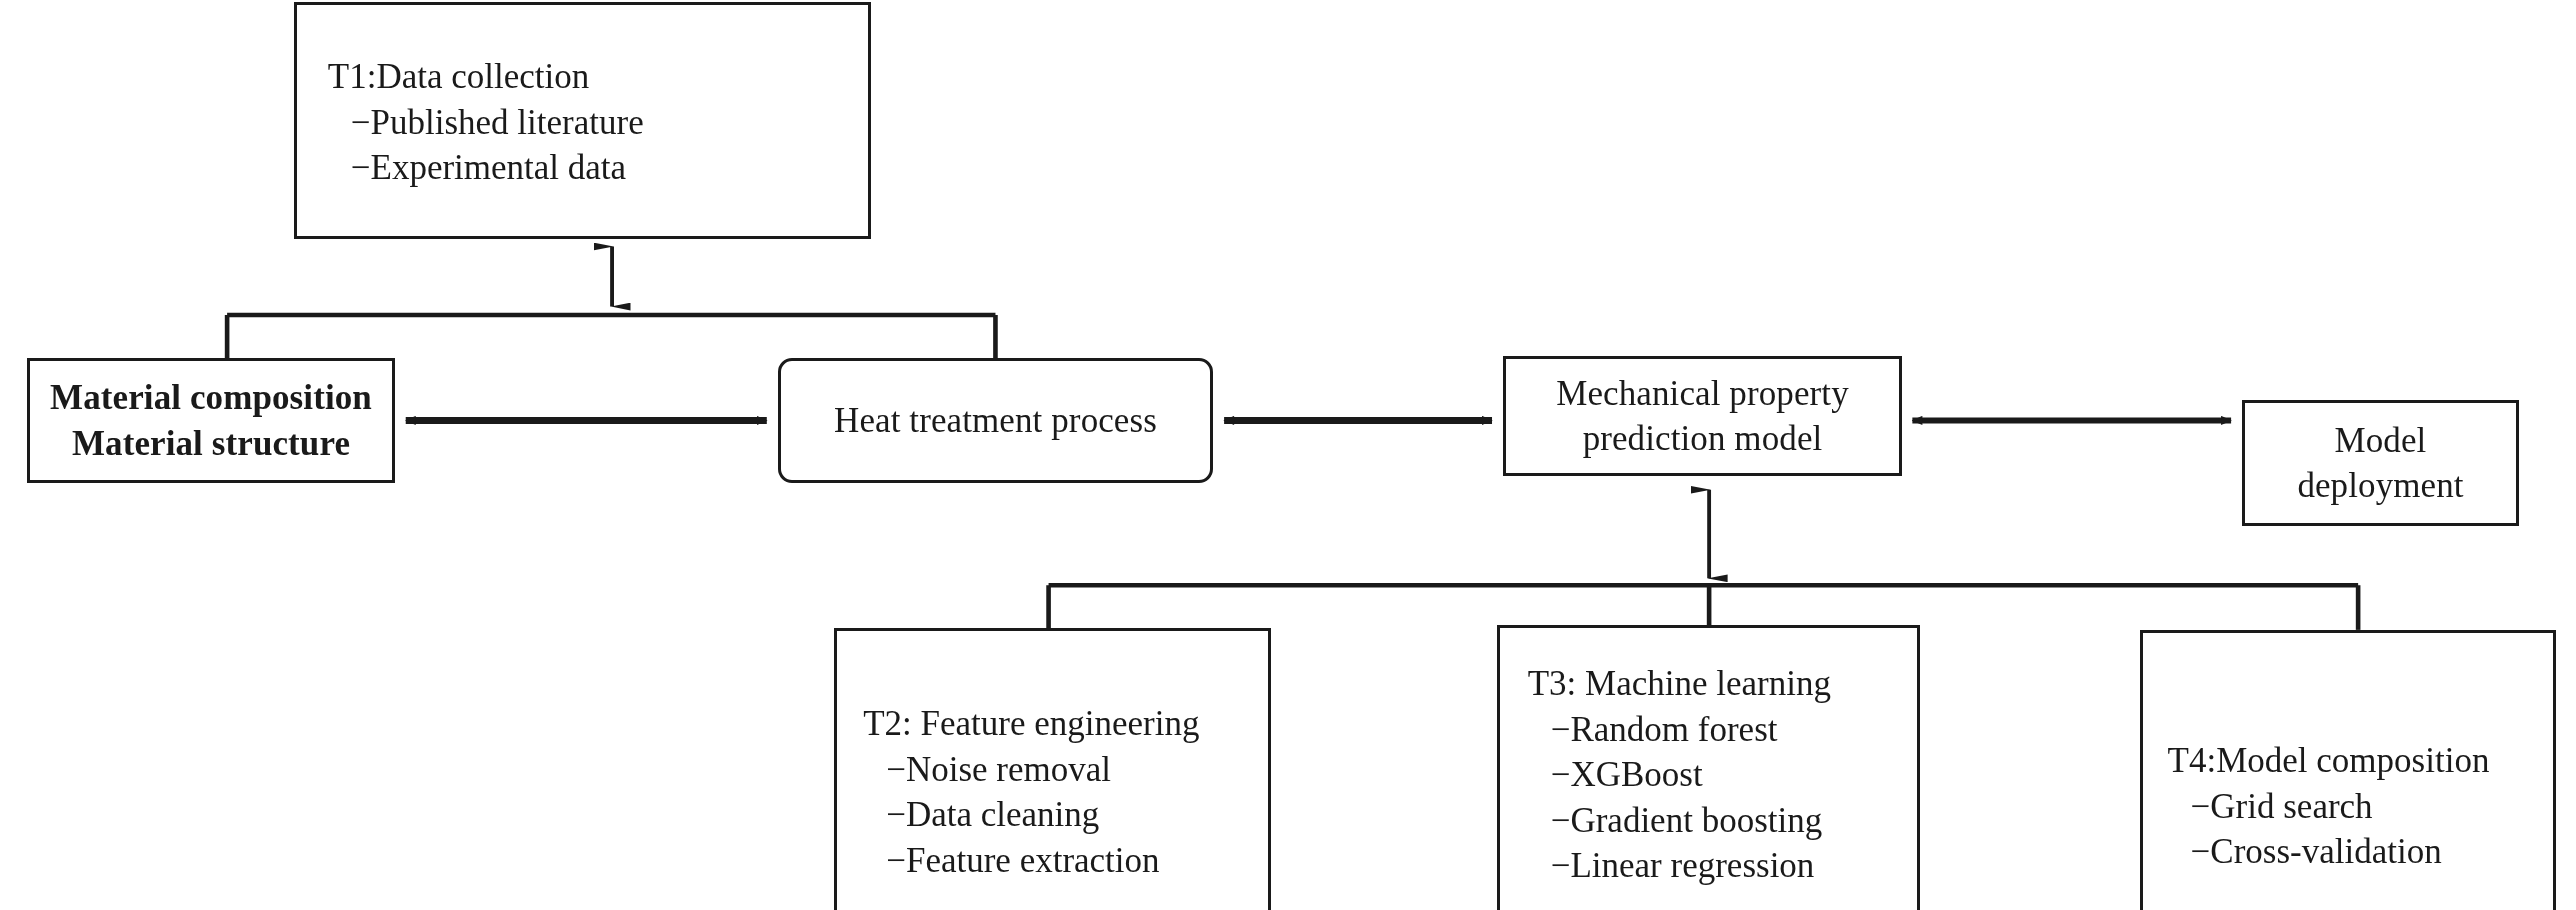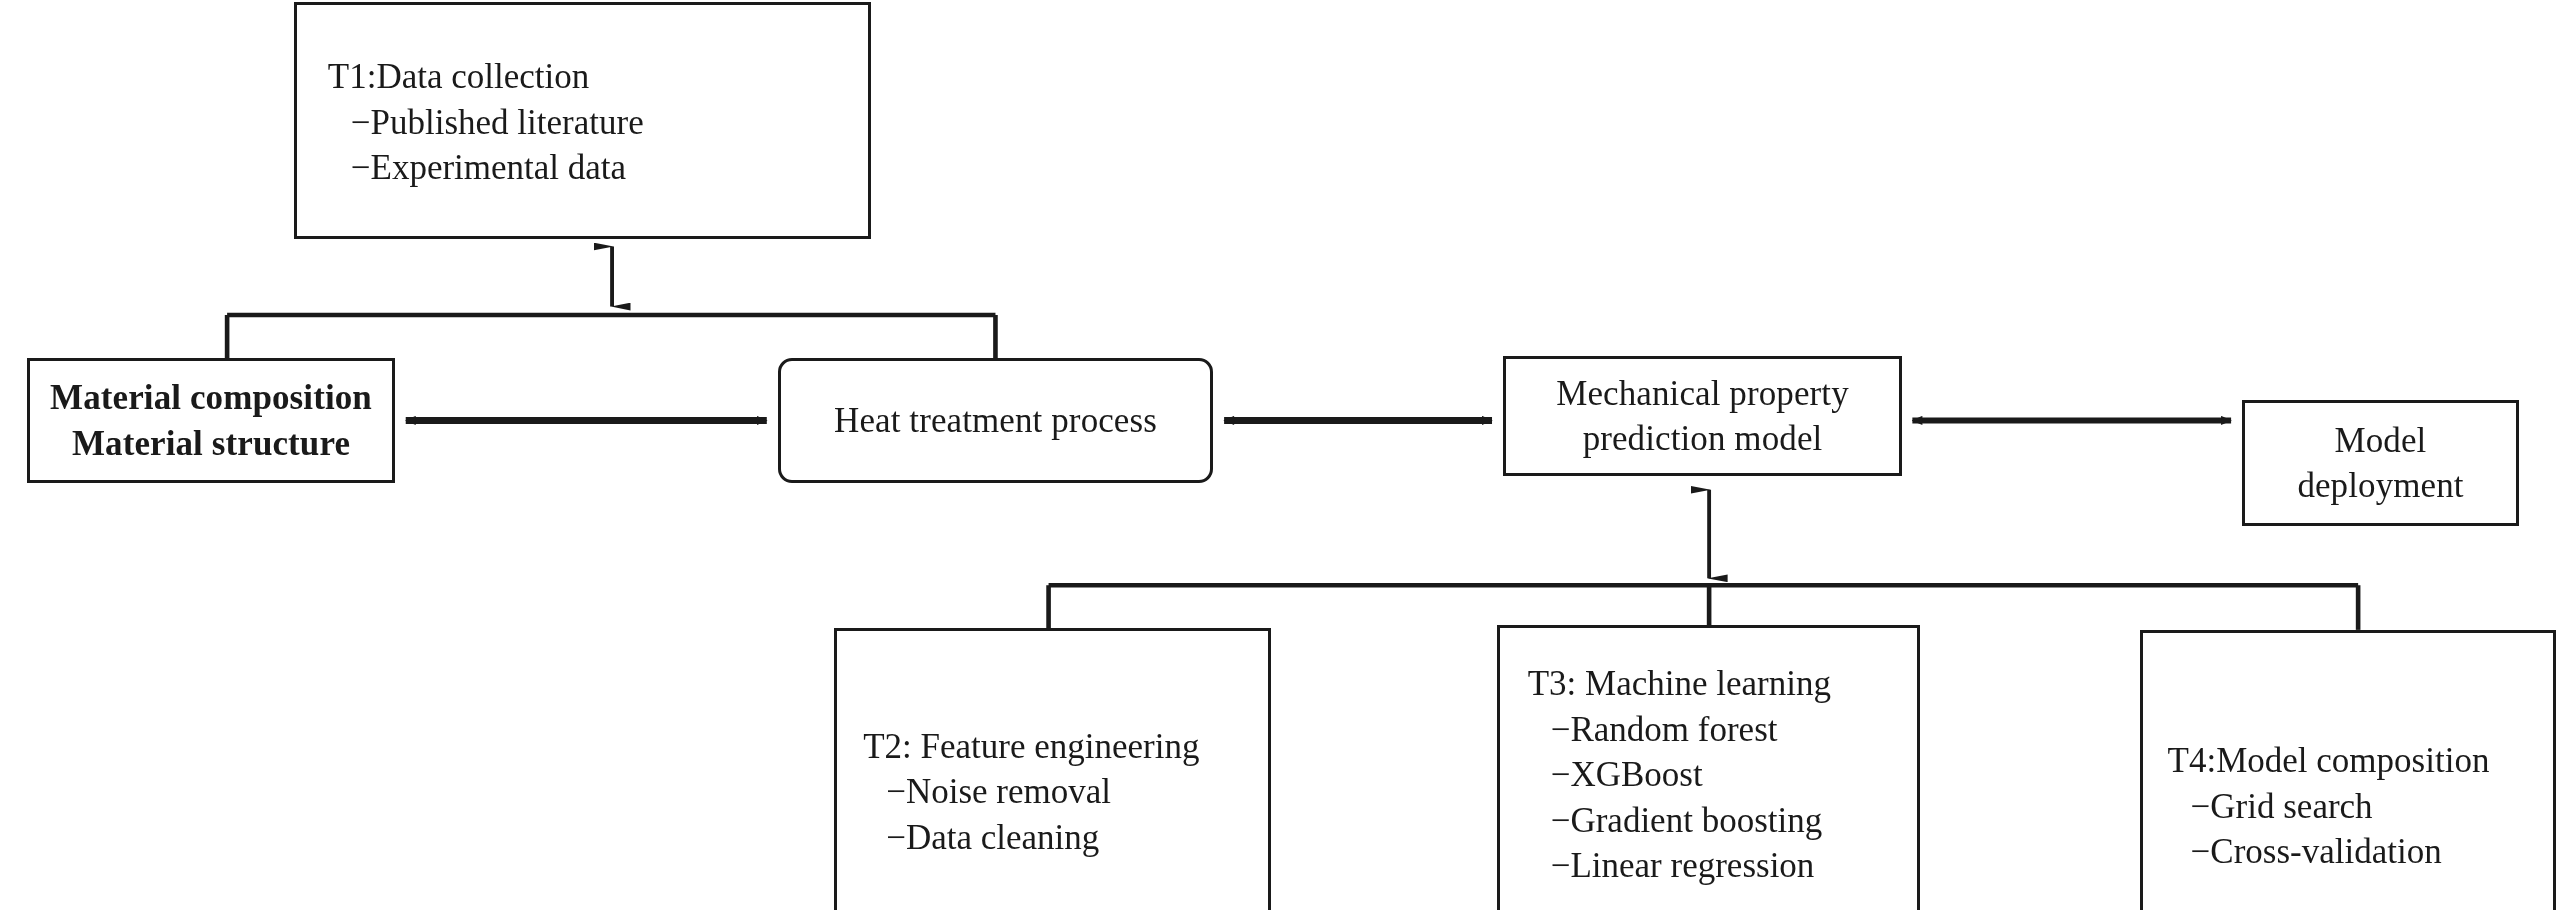--- a/index.html
+++ b/index.html
@@ -122,6 +122,7 @@
     <div class="title-line pad-left">T2: Feature engineering</div>
     <div class="sub-line pad-sub">−Noise removal</div>
     <div class="sub-line pad-sub">−Data cleaning</div>
+    <div class="sub-line pad-sub">−Feature extraction</div>
   </div>
 
   <div class="box left" style="left:1497px;top:625px;width:423px;height:289px;padding:10.8px 0 0 7.7px;">

